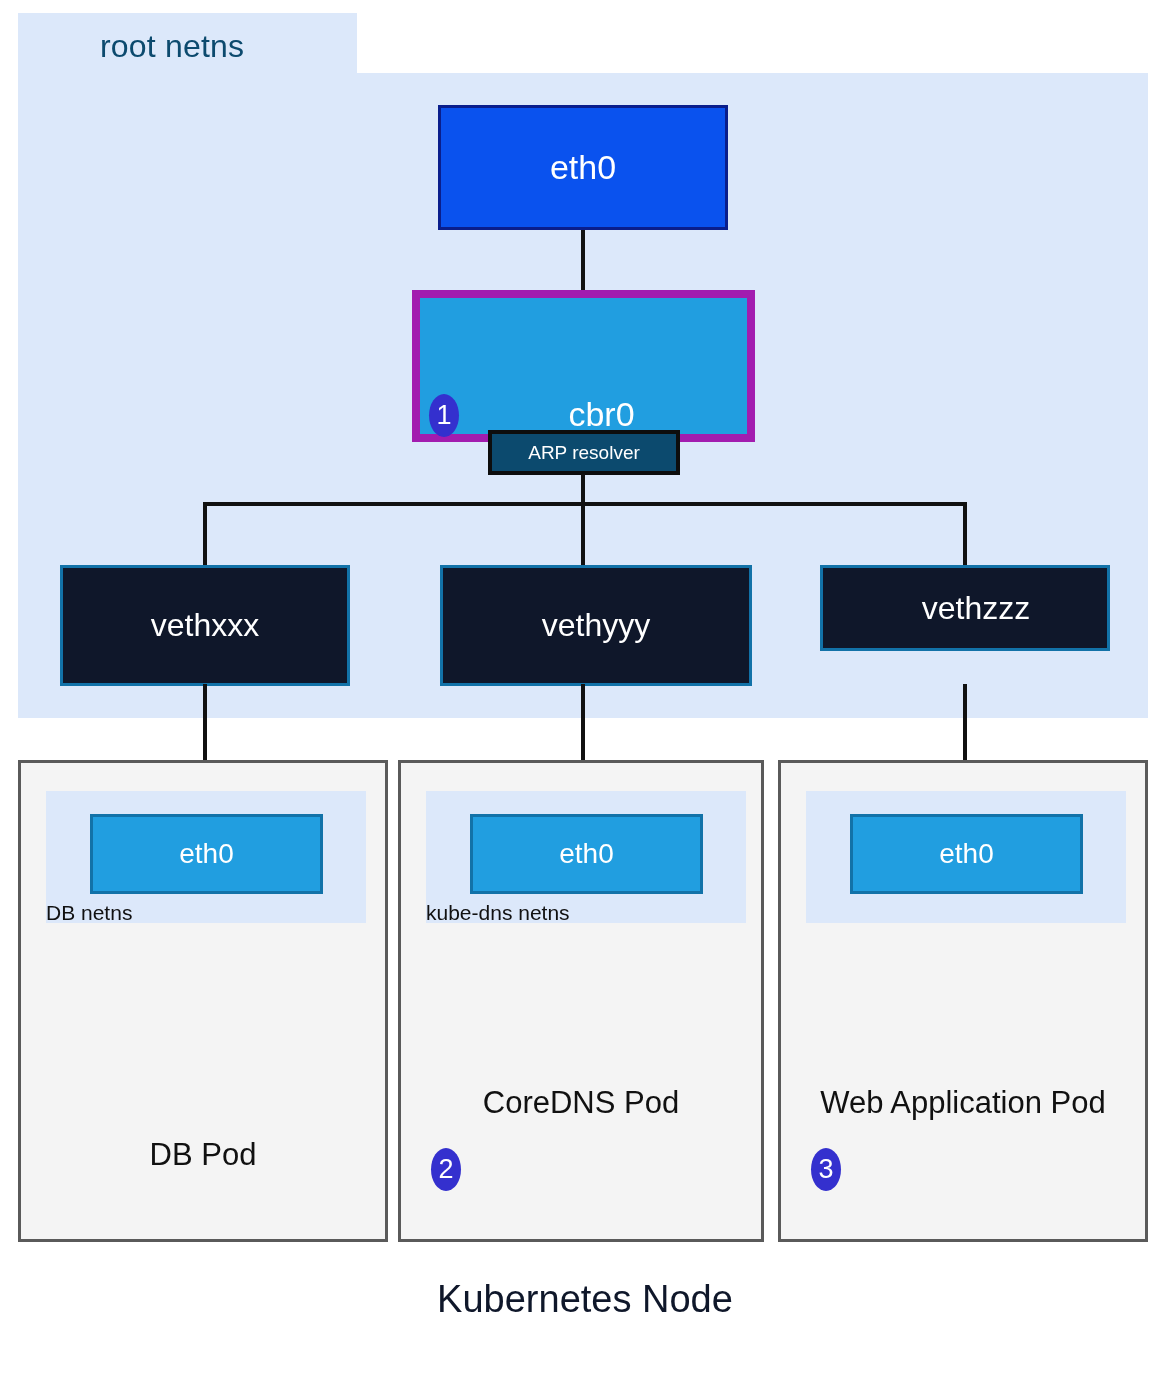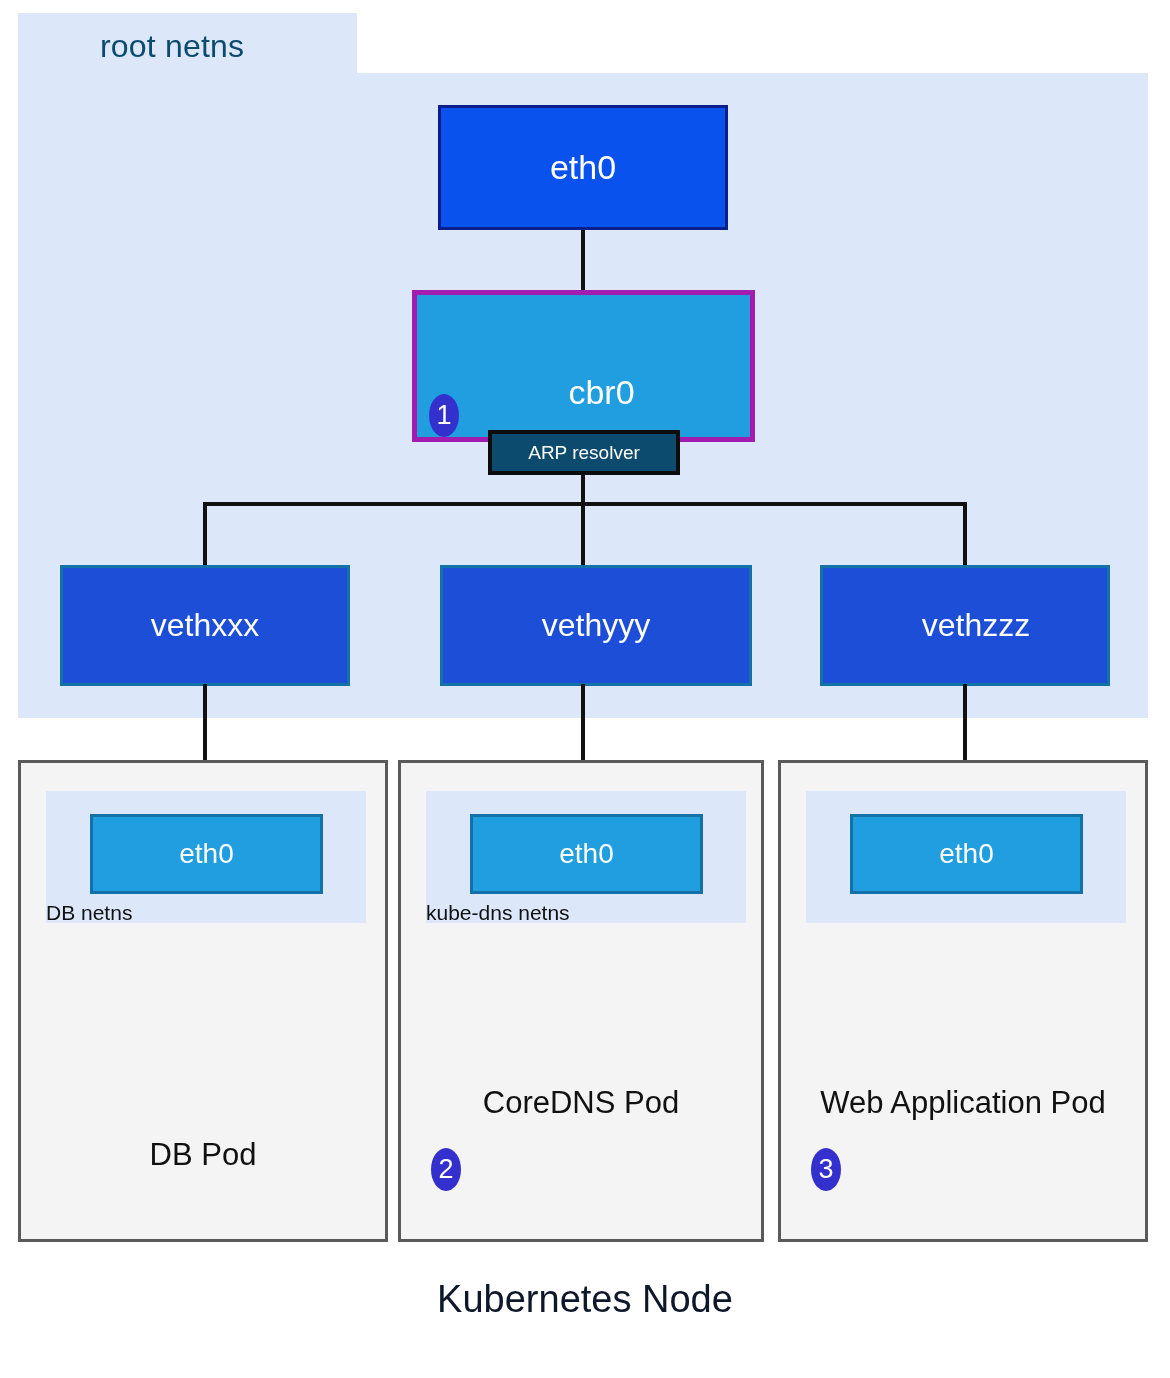--- a/index.html
+++ b/index.html
@@ -70,9 +70,9 @@
   }
   .node-cbr0 {
     background: #219EE0;
-    border: 5px solid #a21caf;
+    border: 8px solid #a21caf;
     font-size: 34px;
-    align-items: center;
+    align-items: flex-end;
     padding-top: 52px;
     padding-left: 36px;
   }

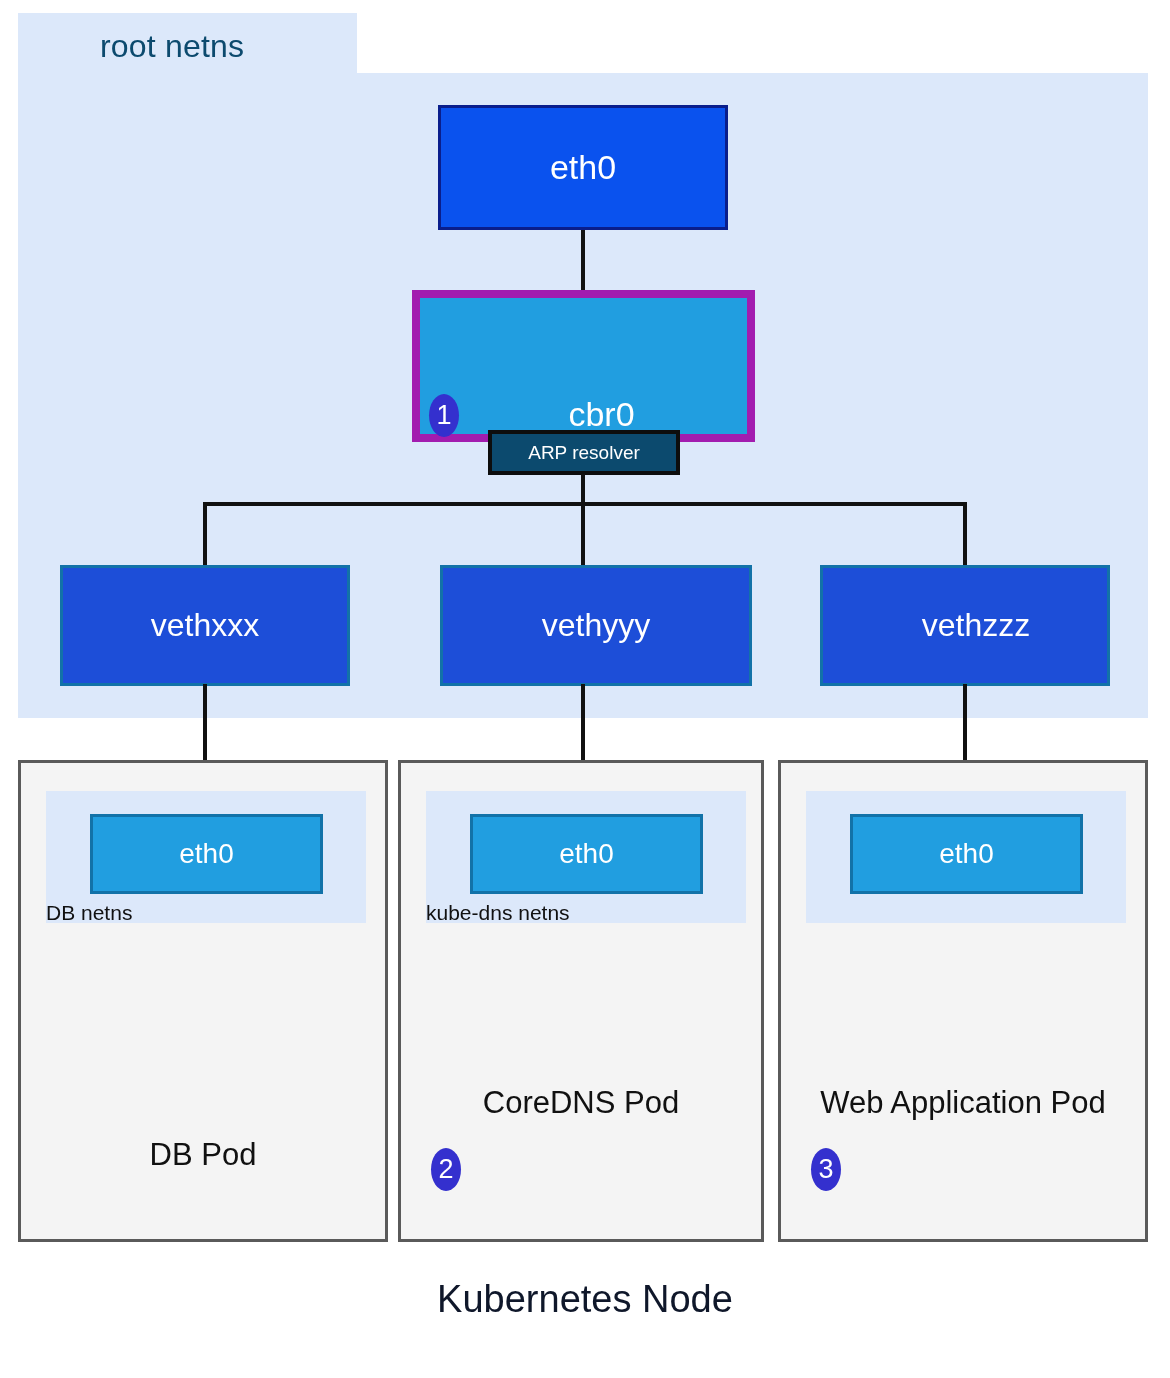--- a/index.html
+++ b/index.html
@@ -82,7 +82,7 @@
     font-size: 19px;
   }
   .node-veth {
-    background: #1d4ed8;
+    background: #0f172a;
     border: 3px solid #1272A8;
     font-size: 32px;
   }

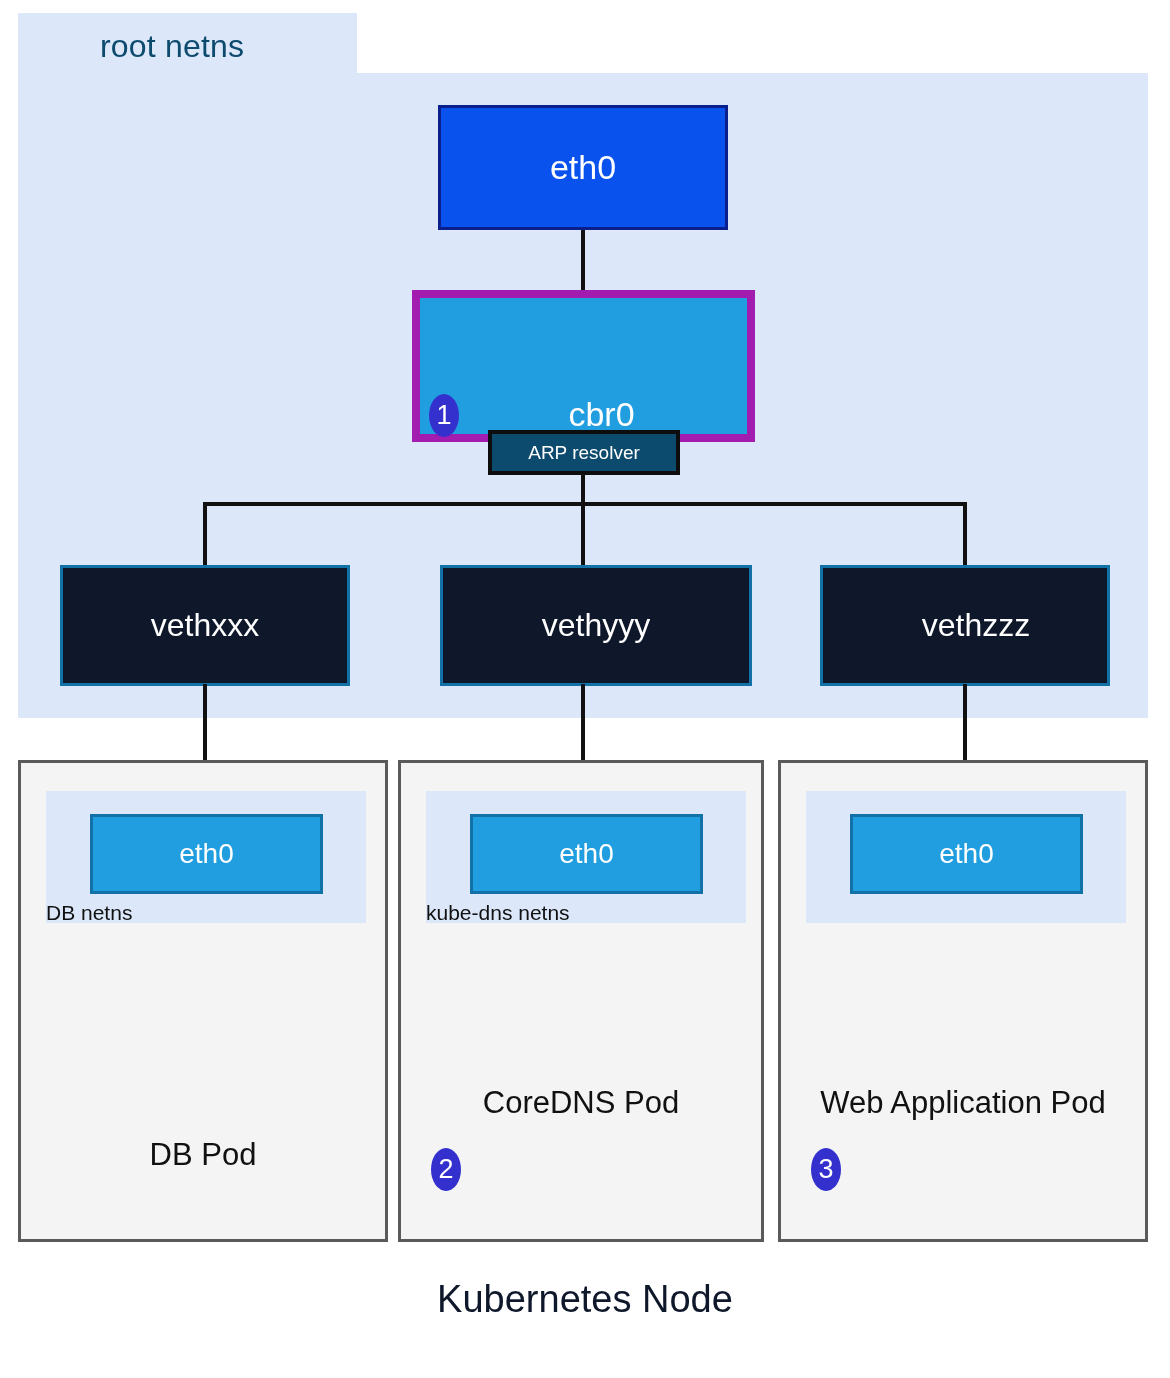--- a/index.html
+++ b/index.html
@@ -185,7 +185,7 @@
   <div class="node node-veth" style="left:440px; top:565px; width:312px; height:121px;">
     <span>vethyyy</span>
   </div>
-  <div class="node node-veth" style="left:820px; top:565px; width:290px; height:121px;padding-left:22px;">
+  <div class="node node-veth" style="left:820px; top:565px; width:290px; height:86px;padding-left:22px;">
     <span>vethzzz</span>
   </div>
 

